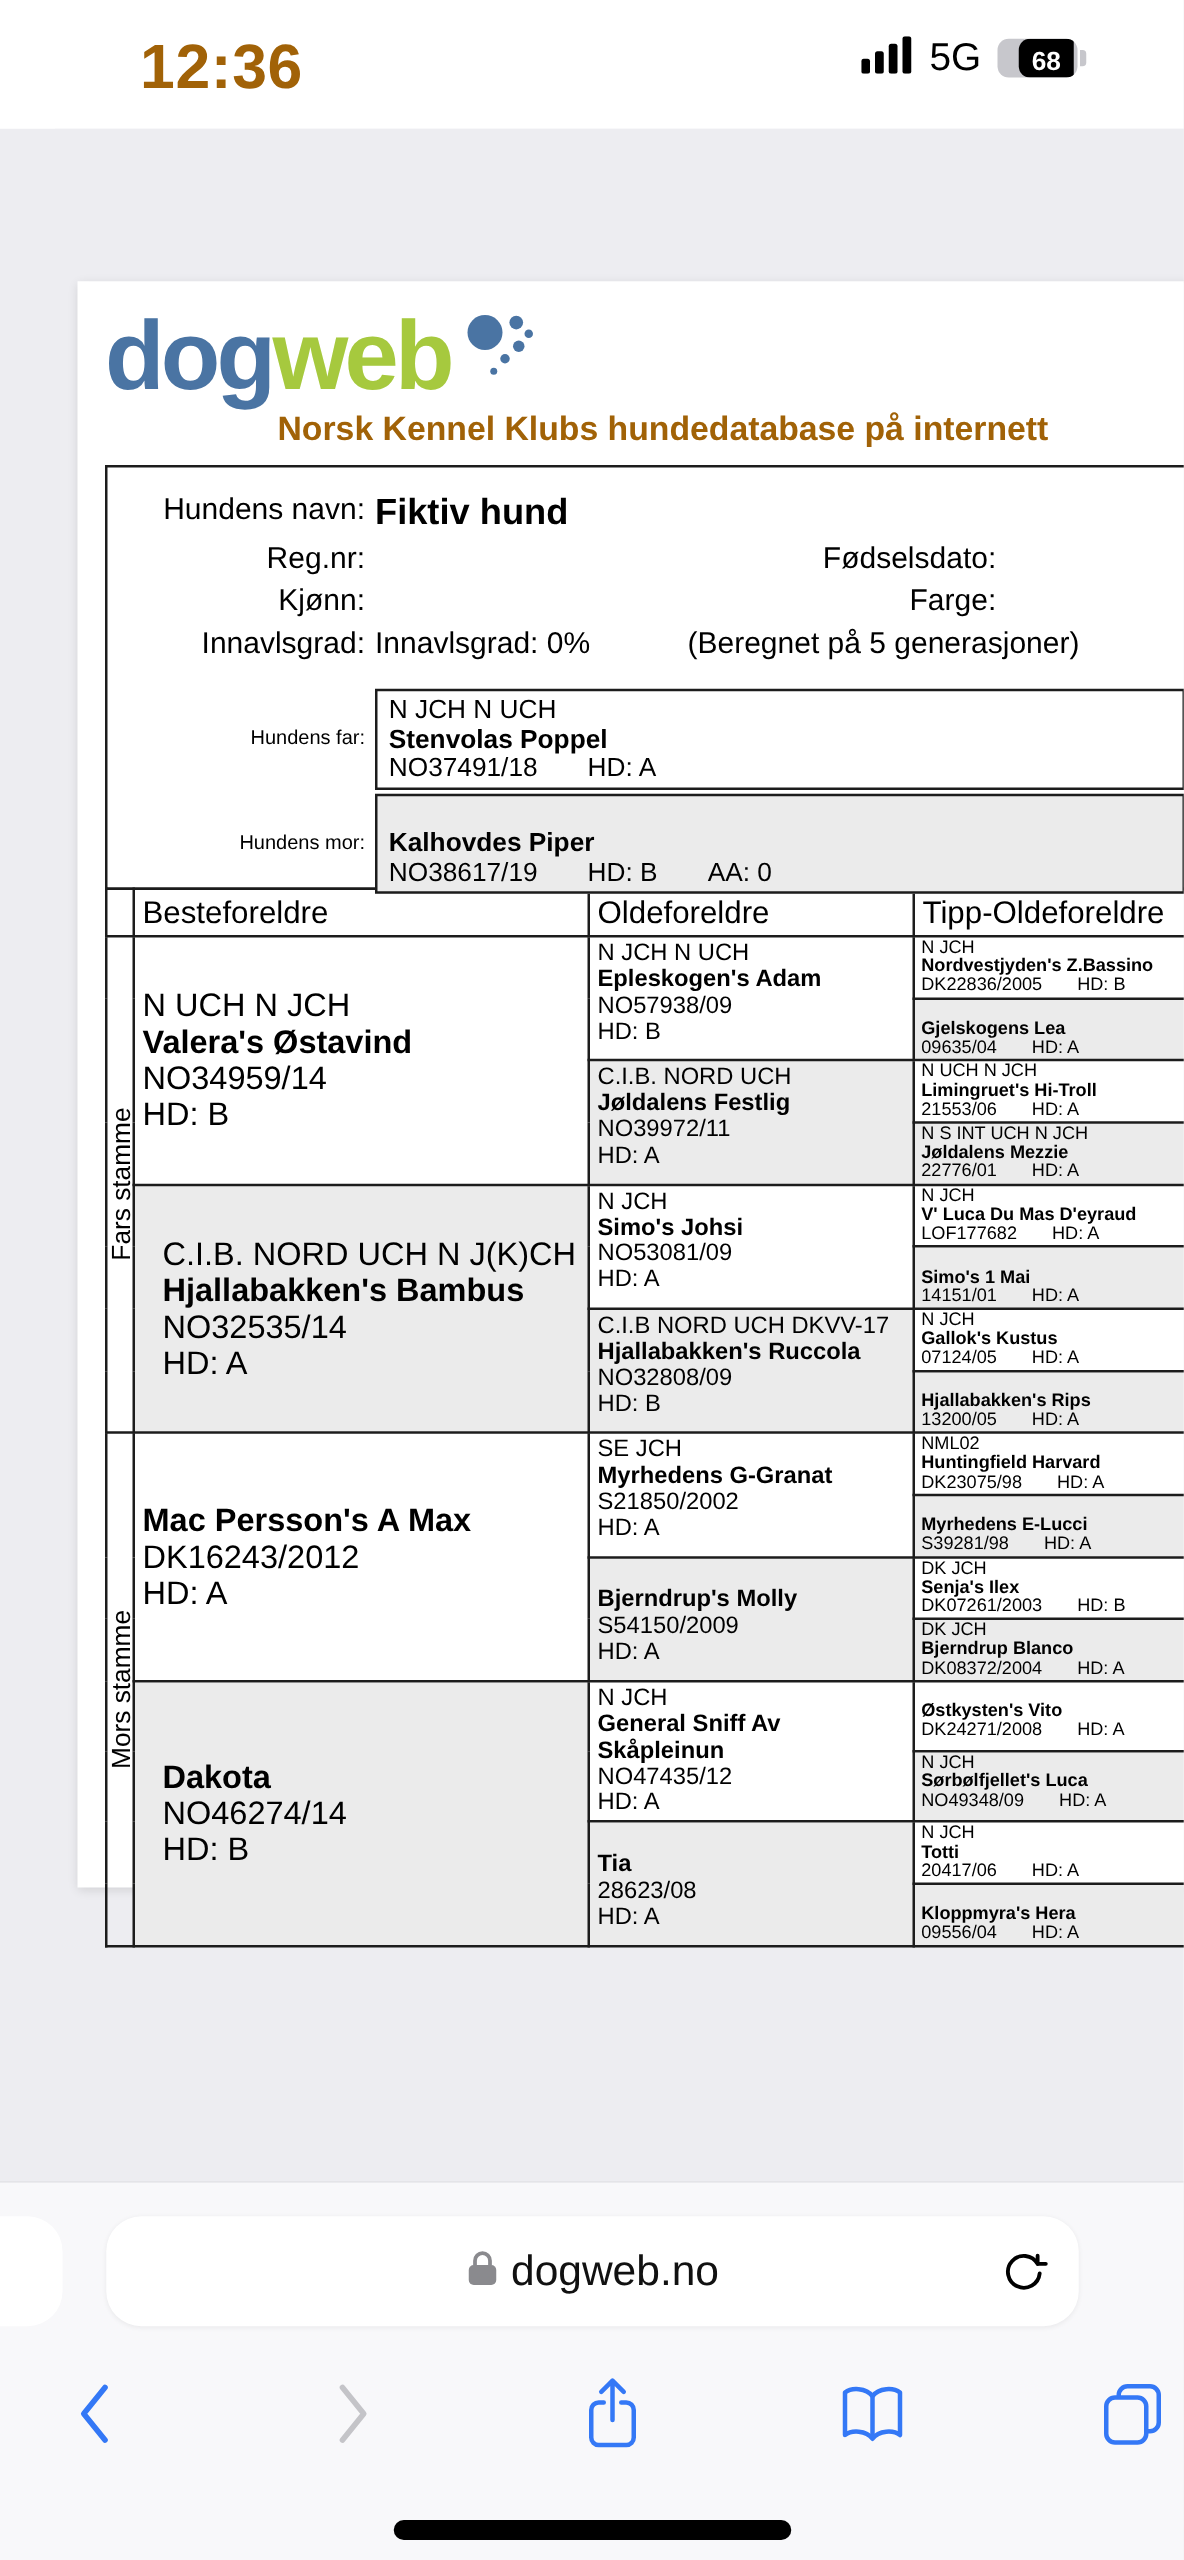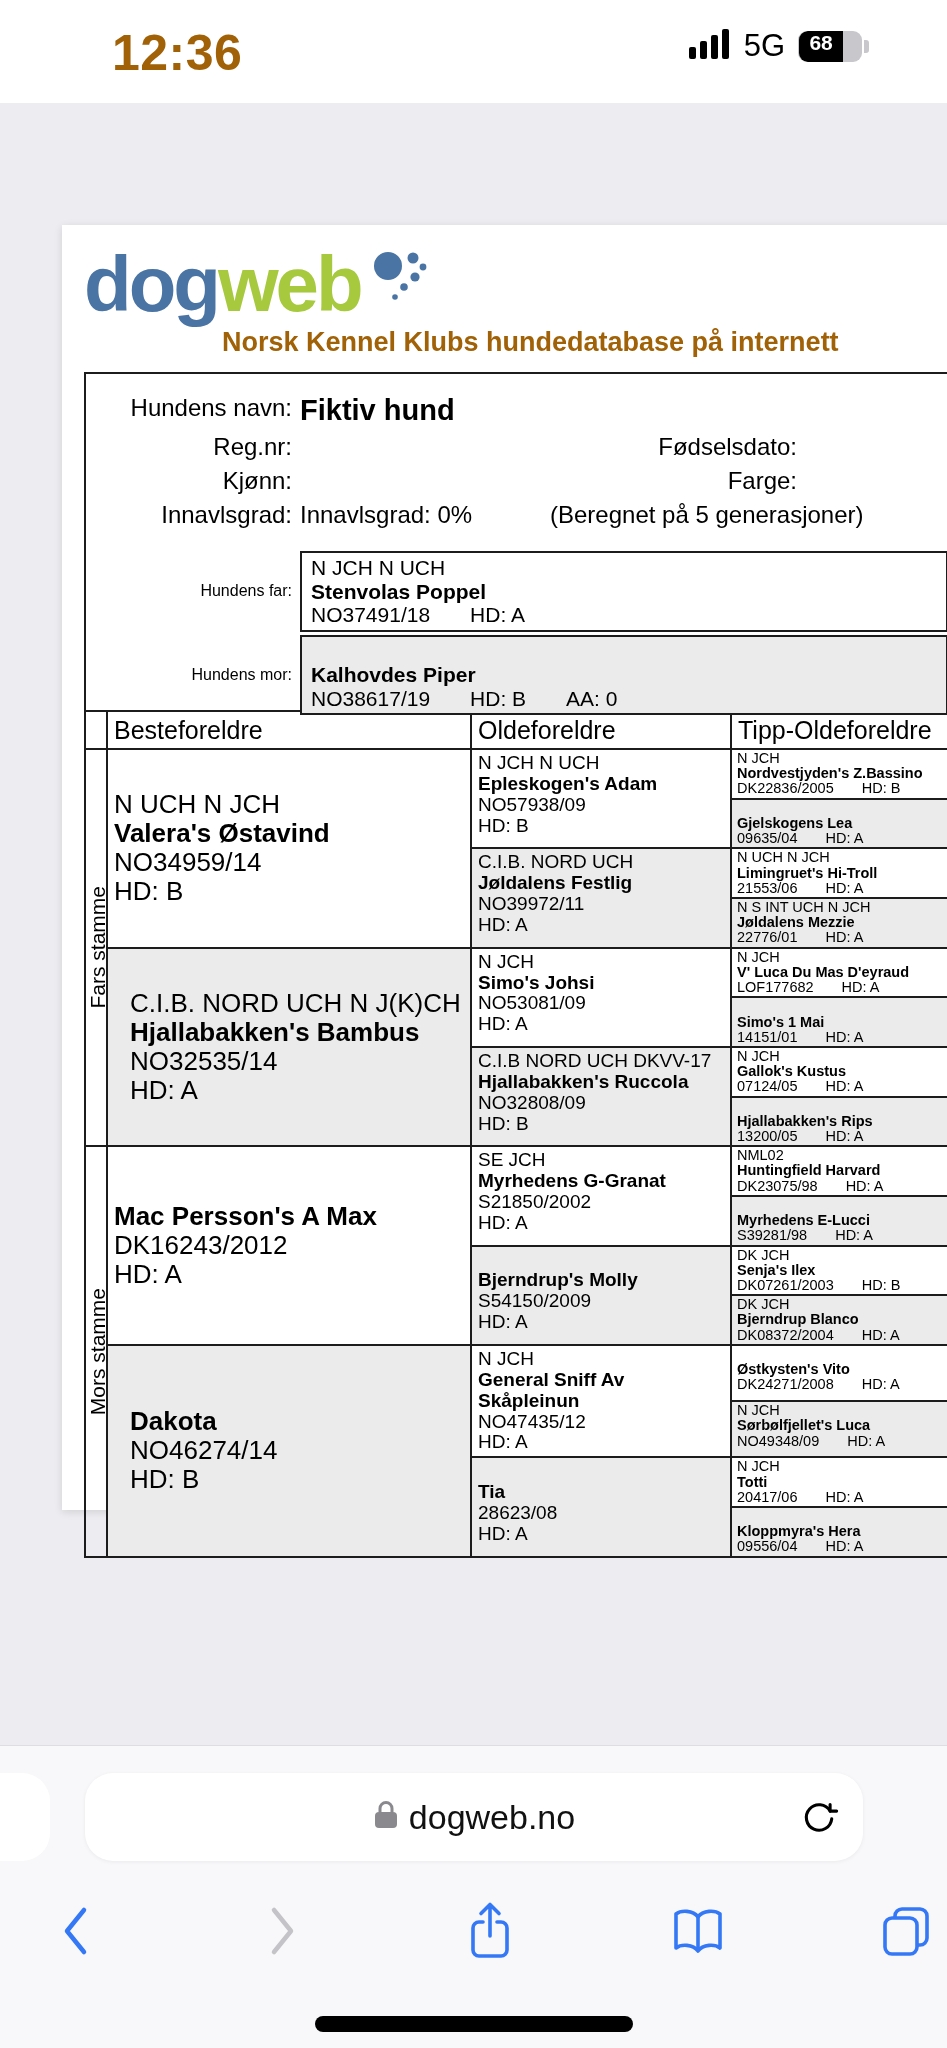--- a/index.html
+++ b/index.html
@@ -12,8 +12,8 @@
   .sb-right{position:absolute;right:78px;top:28px;display:flex;align-items:center;gap:13px;}
   .sb-net{font-size:31px;font-weight:500;color:#000;}
   .battery{position:relative;width:64px;height:31px;border-radius:9px;background:#c7c7cc;overflow:hidden;}
-  .battery .fill{position:absolute;left:1px;top:0;bottom:0;width:69%;background:#000;border-radius:9px 0 0 9px;
-                 display:flex;align-items:flex-start;justify-content:center;}
+  .battery .fill{position:absolute;left:17px;top:0;bottom:0;width:69%;background:#000;border-radius:9px 0 0 9px;
+                 display:flex;align-items:flex-end;justify-content:center;}
   .battery .pct{color:#fff;font-size:21px;font-weight:700;}
   .bat-nub{width:5px;height:13px;background:#c7c7cc;border-radius:0 3px 3px 0;margin-left:2px;}
 

